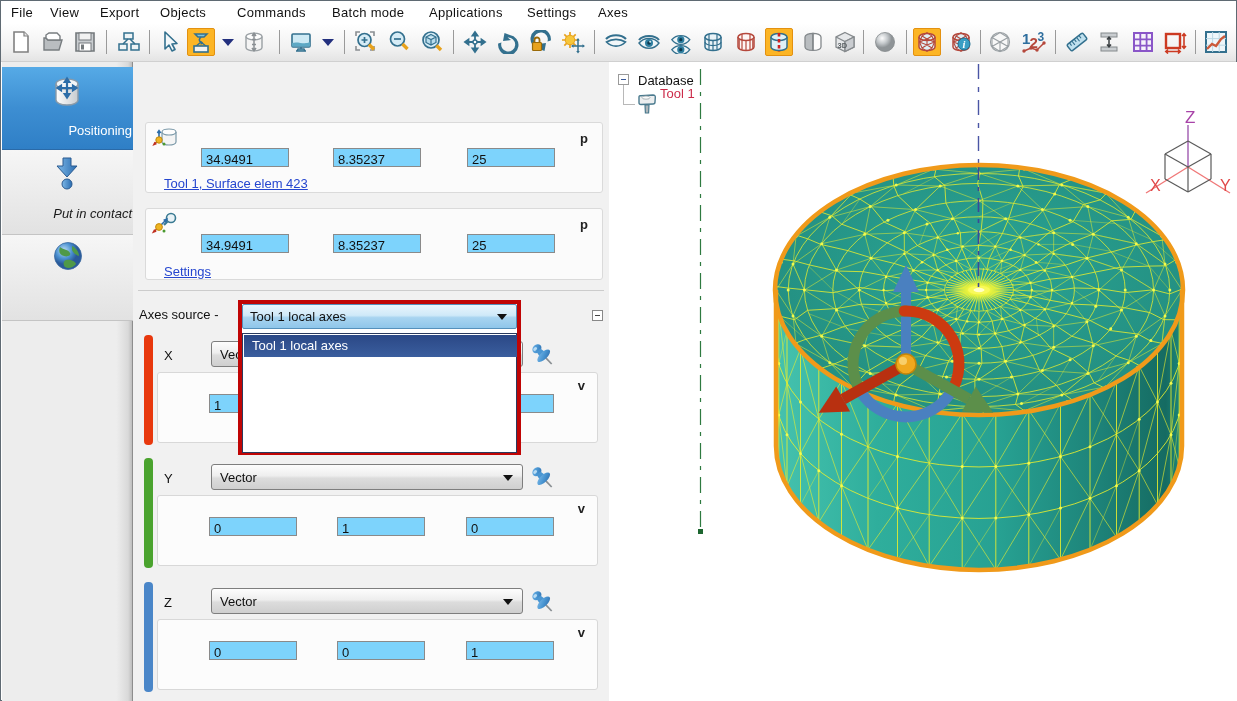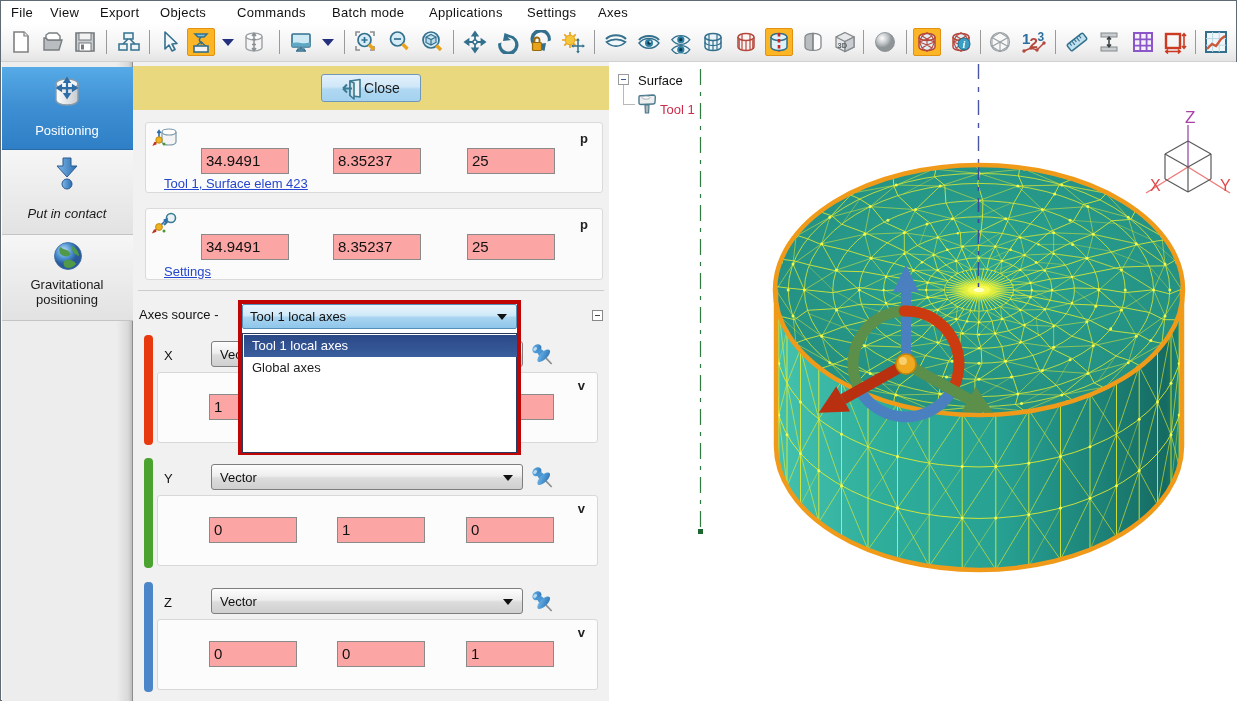--- a/index.html
+++ b/index.html
@@ -384,13 +384,6 @@
       </div>
 </div>
 <div class="panel">
-      <div class="yhead">
-        <div class="closebtn"><svg width="24" height="22" viewBox="0 0 24 22" style="position:absolute;left:18px;top:3px">
-<path d="M10 3 L20 1.5 L20 19 L10 17.5 Z" fill="#e9f2f6" stroke="#3a7a92" stroke-width="1.6" stroke-linejoin="round"></path>
-<path d="M10 3 L14 5 L14 21 L10 17.5 Z" fill="#cfe2ea" stroke="#3a7a92" stroke-width="1.6" stroke-linejoin="round"></path>
-<path d="M12 10.5 L3 10.5 M3 10.5 L7 6.5 M3 10.5 L7 14.5" fill="none" stroke="#3a7a92" stroke-width="2"></path>
-          </svg><span style="margin-left:22px">Close</span></div>
-      </div>
       <div class="gbox" style="top:60px;height:71px;">
         <svg width="26" height="26" viewBox="0 0 26 26" style="position:absolute;left:6px;top:3px">
 <path d="M10 6 L10 16 A 7 3 0 0 0 24 16 L24 6" fill="#f4f4f4" stroke="#7a98a8" stroke-width="1.2"></path>

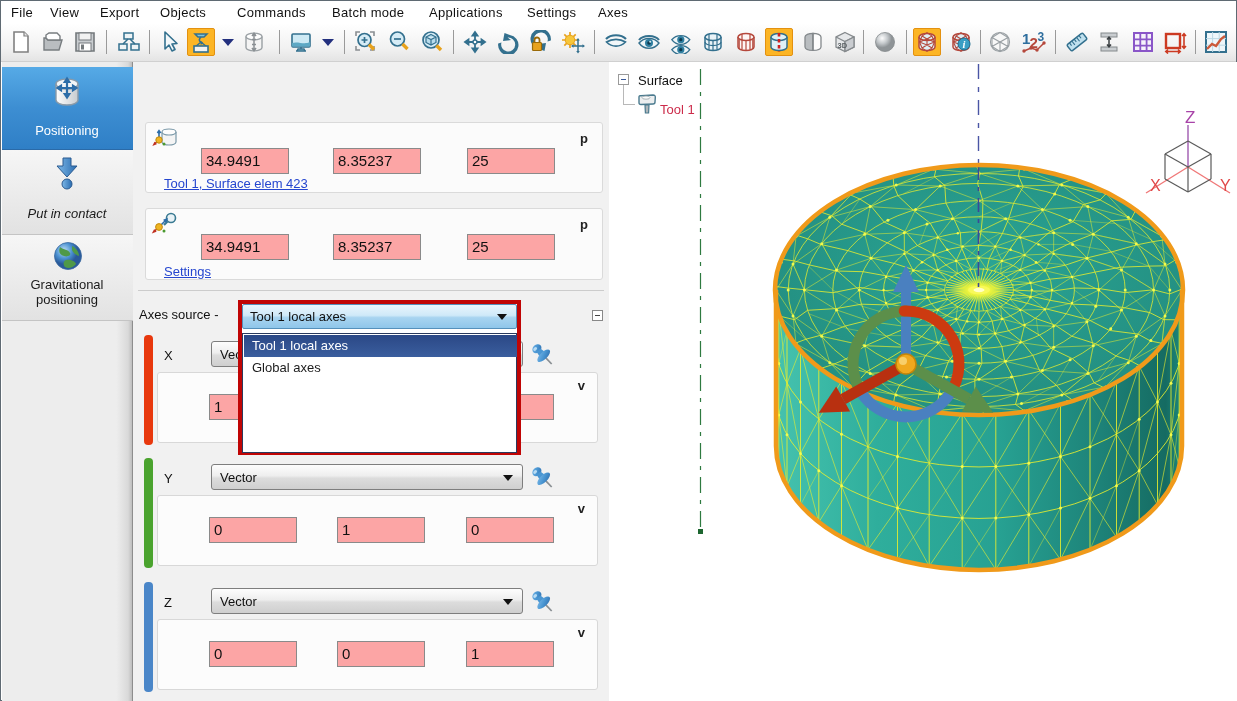--- a/index.html
+++ b/index.html
@@ -508,7 +508,7 @@
       </div>
 <div class="abs" style="left:14px;top:23px;width:1px;height:19px;background:#b8b8b8"></div>
 <div class="abs" style="left:14px;top:42px;width:12px;height:1px;background:#b8b8b8"></div>
-<div class="treelbl" style="left:29px;top:11px">Surface</div>
+<div class="treelbl" style="left:29px;top:11px">Database</div>
 <svg width="22" height="22" viewBox="0 0 22 22" style="position:absolute;left:27px;top:31px">
 <path d="M9 12 L13 12 L12.6 20 L9.4 20 Z" fill="#b0b6ba" stroke="#4a7a8e" stroke-width="1.2"></path>
 <path d="M3 4 Q 3 2.5 5 2.8 L17 2 Q 19.5 2 19.3 4.5 L19 9 Q 19 11 17 11 L5 11.5 Q 3 11.5 3 9.5 Z" fill="#eceeef" stroke="#4a7a8e" stroke-width="1.4"></path>

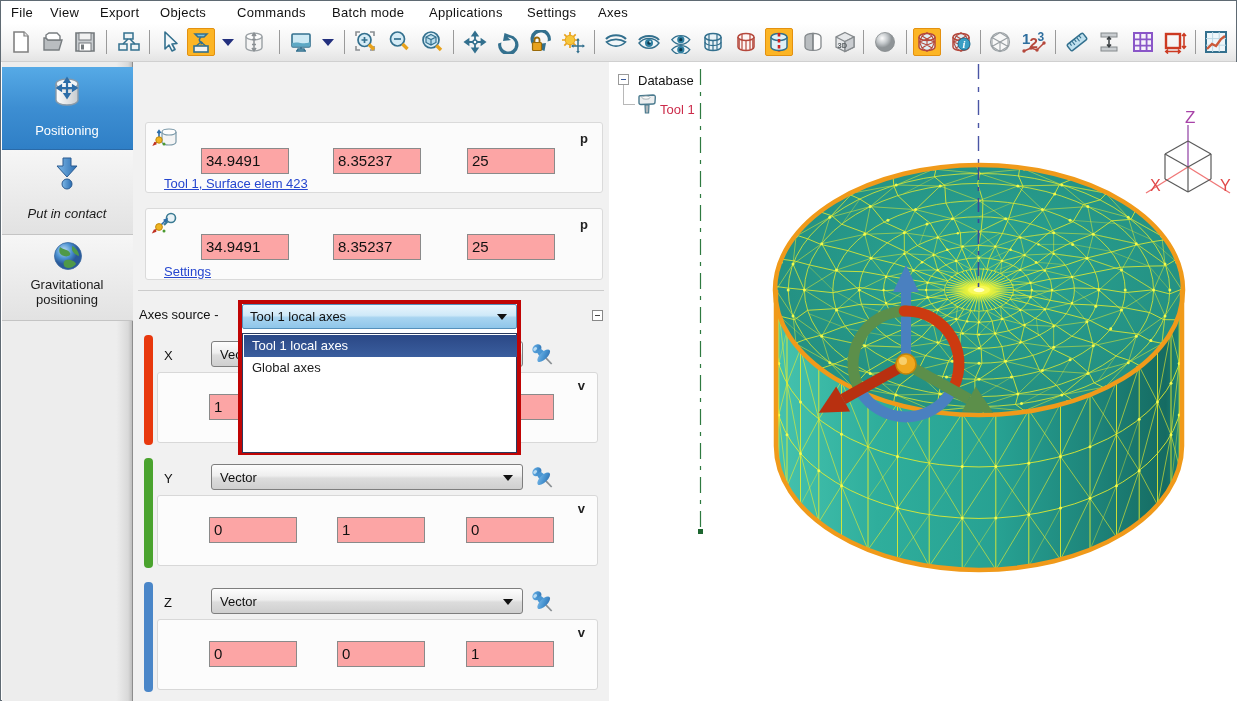--- a/index.html
+++ b/index.html
@@ -514,7 +514,7 @@
 <path d="M3 4 Q 3 2.5 5 2.8 L17 2 Q 19.5 2 19.3 4.5 L19 9 Q 19 11 17 11 L5 11.5 Q 3 11.5 3 9.5 Z" fill="#eceeef" stroke="#4a7a8e" stroke-width="1.4"></path>
 <ellipse cx="10" cy="4.6" rx="4" ry="1.6" fill="#fafbfb" stroke="#9aa4aa" stroke-width="0.8"></ellipse>
       </svg>
-<div class="treelbl" style="left:51px;top:40px;color:#cc2b4a">Tool 1</div>
+<div class="treelbl" style="left:51px;top:24px;color:#cc2b4a">Tool 1</div>
 </div>
 <svg class="abs" style="left:0;top:0;pointer-events:none" width="1237" height="701" viewBox="0 0 1237 701">
 <defs>

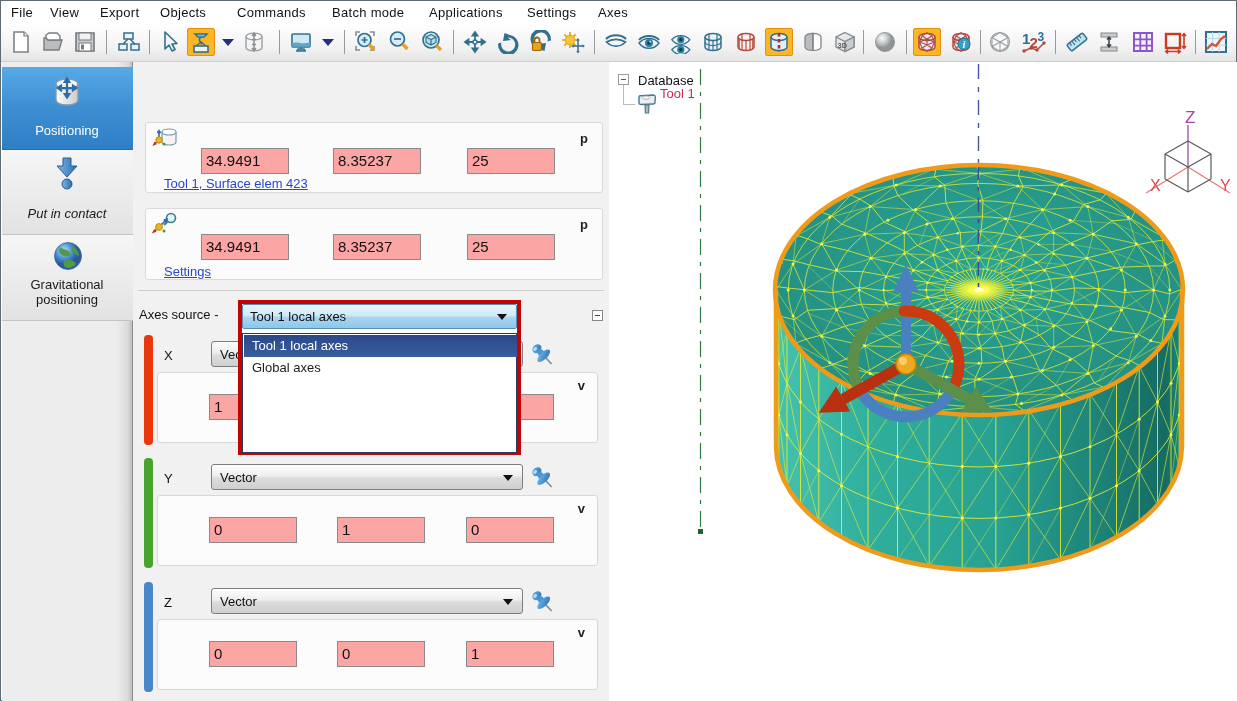--- a/index.html
+++ b/index.html
@@ -22,7 +22,7 @@
 .sidebar{position:absolute;left:1px;top:61px;width:131px;height:639px;
  background:linear-gradient(90deg,#ededed 0%,#ededed 88%,#d9d9d9 97%,#bdbdbd 100%);
  border-right:1px solid #8d8d8d;}
-.sbtn{position:absolute;left:0;width:136px;text-align:center;font-size:13px;color:#1a1a1a;
+.sbtn{position:absolute;left:0;width:136px;text-align:right;font-size:13px;color:#1a1a1a;
  background:linear-gradient(#f6f6f6,#e2e2e2);border-bottom:1px solid #c4c4c4;}
 .sbtn.sel{background:linear-gradient(#56aae6,#3d8ed2 50%,#2f7fc6);color:#fff;border-bottom:1px solid #2a6aa8;}
 

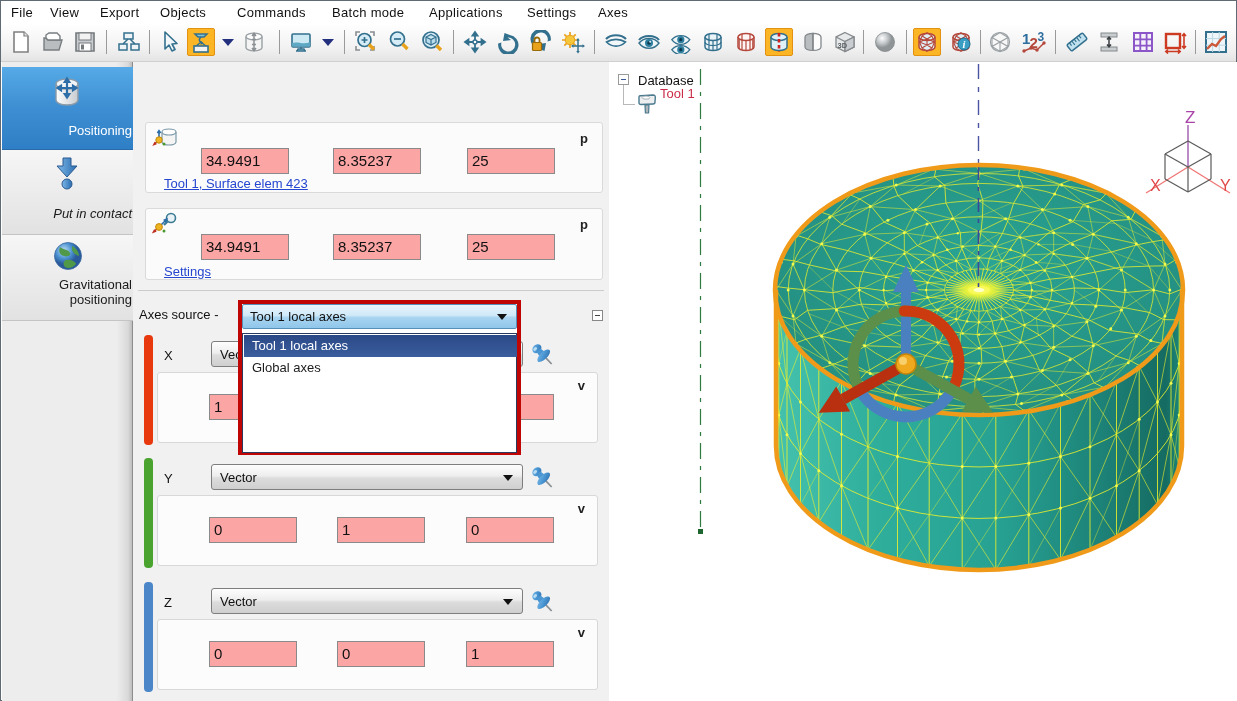--- a/index.html
+++ b/index.html
@@ -32,8 +32,8 @@
  background:linear-gradient(#e3f1fb,#cfe7f8 45%,#b0d8f2 55%,#a4d2ef);
  font-size:14px;color:#1a1a1a;text-align:center;line-height:26px;}
 .gbox{position:absolute;left:12px;width:458px;background:#fbfbfb;border:1px solid #dadada;border-radius:3px;}
-.inp{position:absolute;height:26px;width:88px;border:1px solid #8a8a8a;background:#fca5a5;
- font-size:15px;color:#111;padding:3px 0 0 4px;}
+.inp{position:absolute;height:19px;width:88px;border:1px solid #8a8a8a;background:#7dd3fc;
+ font-size:13px;color:#111;padding:3px 0 0 4px;}
 .lnk{position:absolute;font-size:13px;color:#2546cf;text-decoration:underline;}
 .plabel{position:absolute;font-size:13px;font-weight:bold;color:#222;}
 .axlbl{position:absolute;font-size:13px;color:#111;text-align:right;}

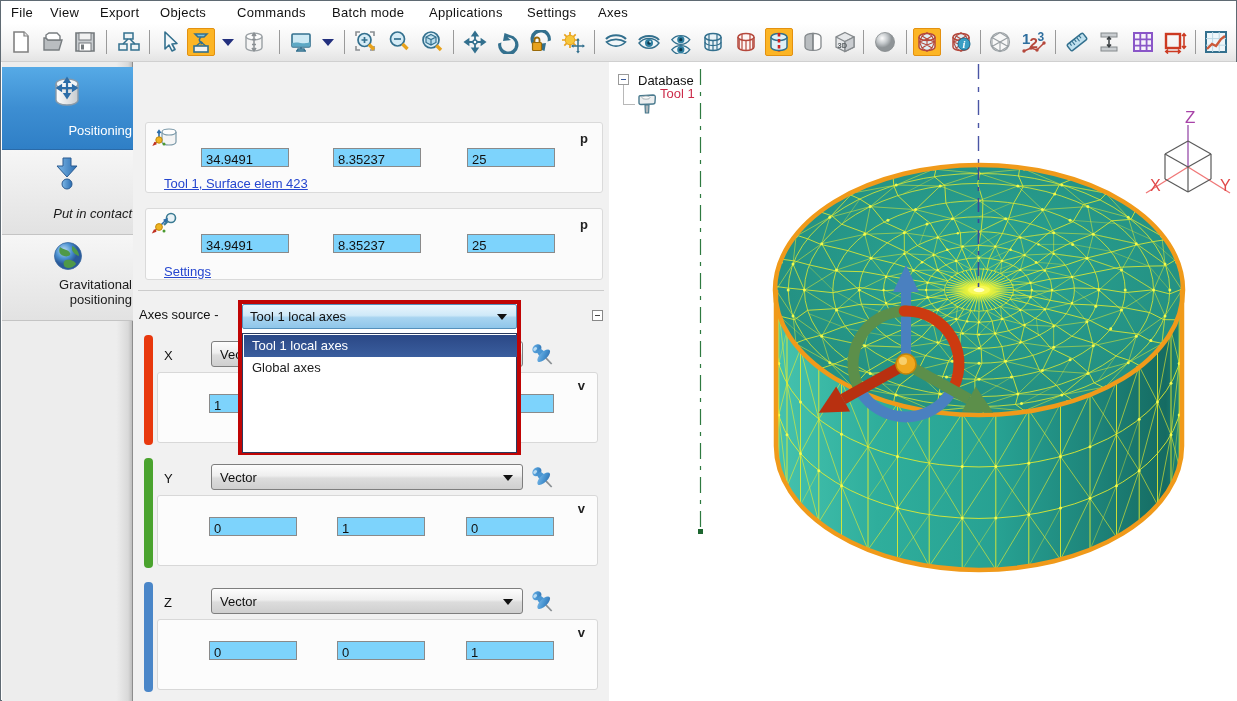--- a/index.html
+++ b/index.html
@@ -380,7 +380,6 @@
 <path d="M20 6 C 24 8 27 12 27 16 C 24 15 21 13 20 10 Z" fill="#4f9948"></path>
 <path d="M14 20 C 18 19 23 21 24 24 C 21 28 16 29 13 27 C 11 25 11 21 14 20 Z" fill="#4f9948"></path>
         </svg>
-        <div style="position:absolute;left:0;top:42px;width:130px;">Gravitational<br>positioning</div>
       </div>
 </div>
 <div class="panel">

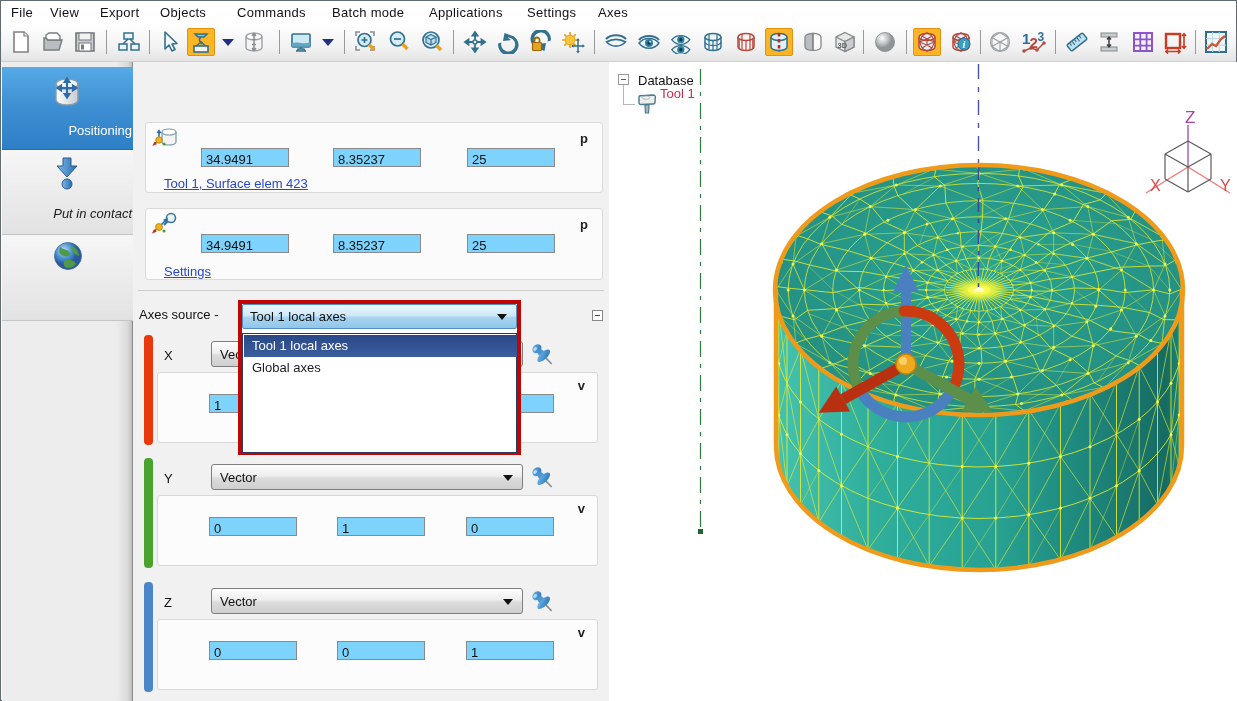--- a/index.html
+++ b/index.html
@@ -497,7 +497,6 @@
 <div class="bluecombo">Tool 1 local axes<div class="arr" style="position:absolute;right:9px;top:9px;width:0;height:0;border-left:5px solid transparent;border-right:5px solid transparent;border-top:6px solid #111;"></div></div>
 <div class="list">
 <div class="li sel" style="top:1px">Tool 1 local axes</div>
-<div class="li" style="top:23px">Global axes</div>
 </div>
       </div>
 </div>

